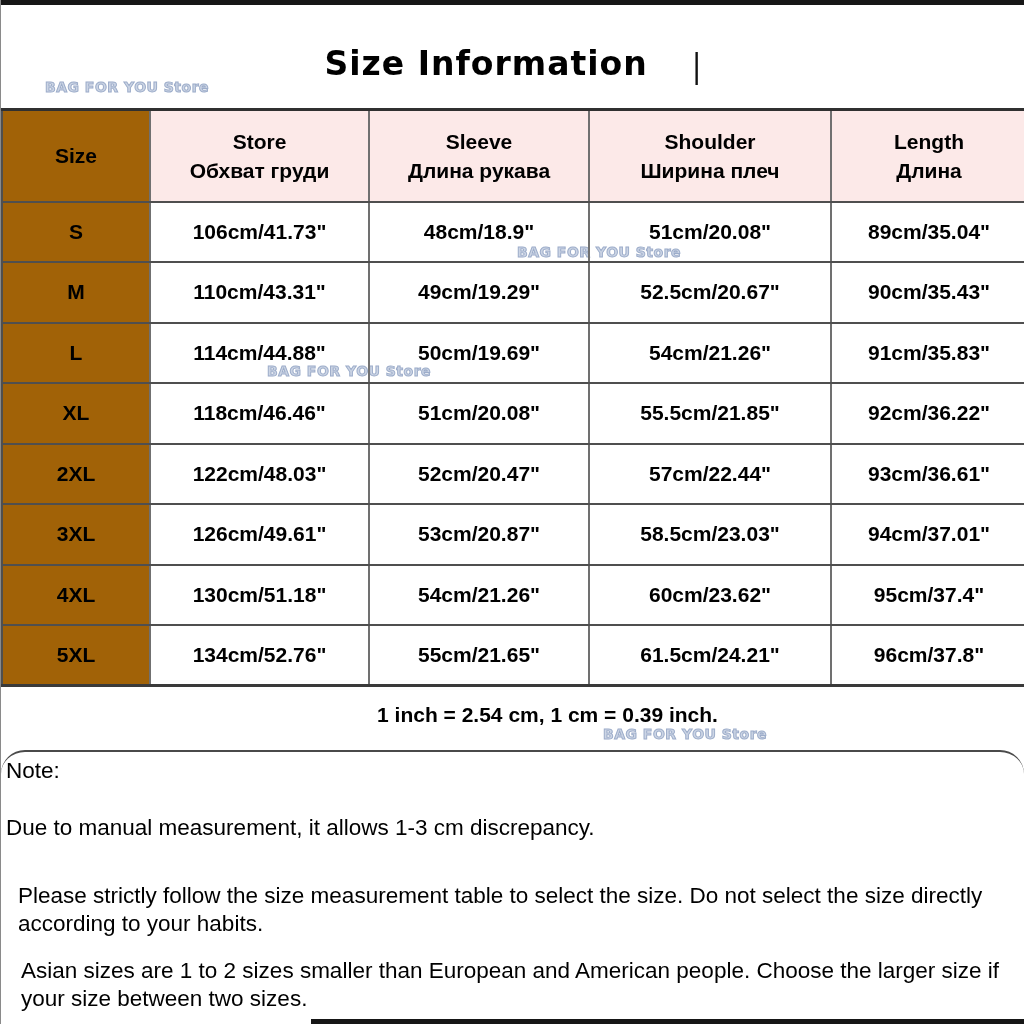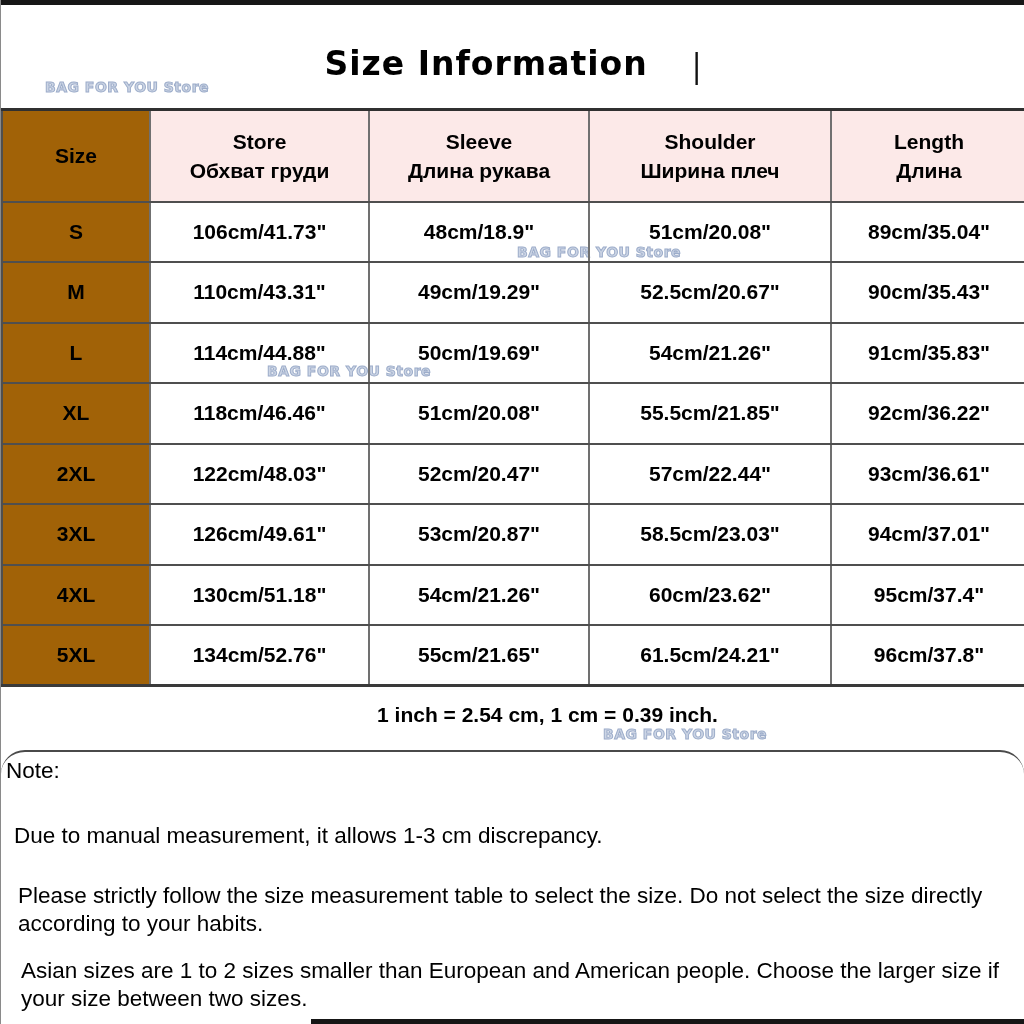--- a/index.html
+++ b/index.html
@@ -58,7 +58,7 @@
     border-top:2px solid #4a4a4a; font-size:22.5px; line-height:28px;border-radius:24px;
   }
   .notes .note-heading { position:absolute; top:5px;  left:5px; }
-  .notes .p1 { position:absolute; top:62px;  left:5px; margin:8px; }
+  .notes .p1 { position:absolute; top:62px;  left:5px; margin:0; }
   .notes .p2 { position:absolute; top:118px; left:5px; margin:12px; width:1002px; }
   .notes .p3 { position:absolute; top:205px; left:20px; margin:0; width:995px; }
 </style>

